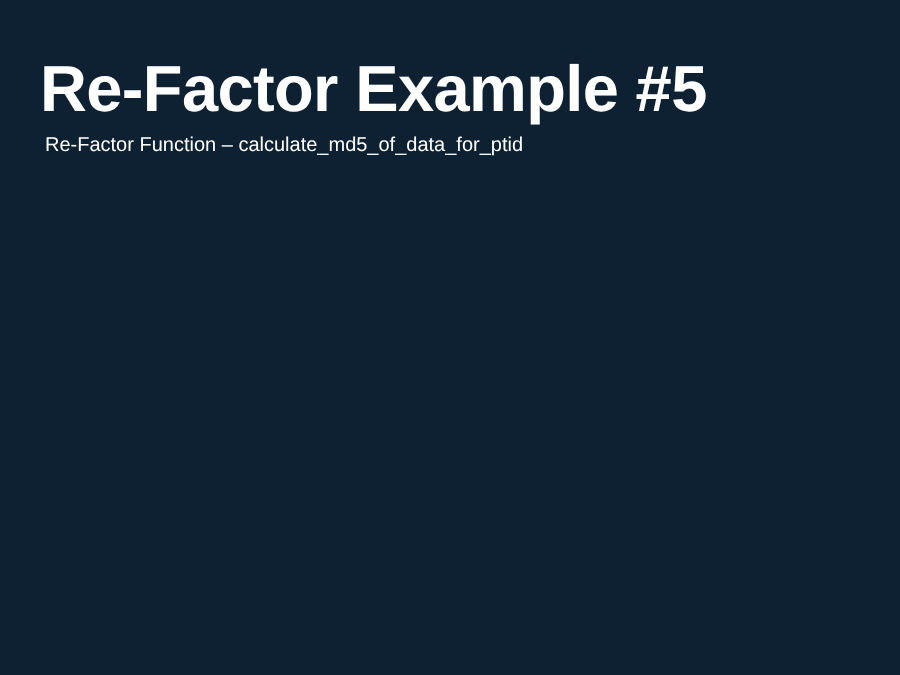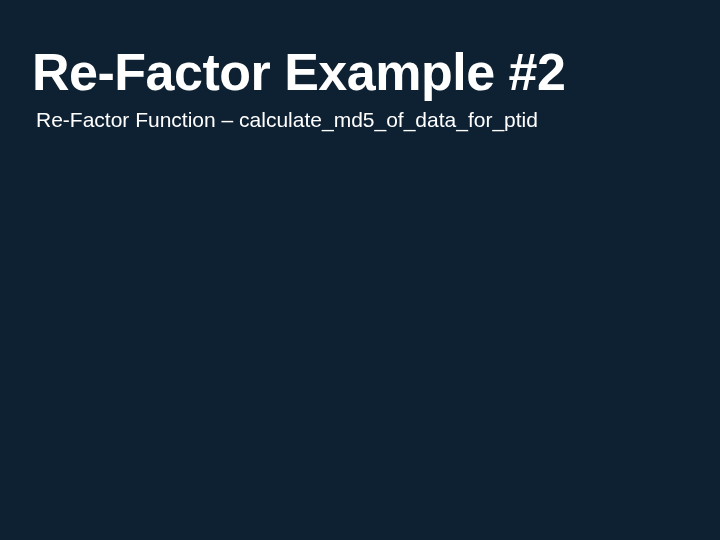--- a/index.html
+++ b/index.html
@@ -85,7 +85,7 @@
 <body>
 
 <div class="slide">
-  <h1 class="title">Re-Factor Example #2</h1>
+  <h1 class="title">Re-Factor Example #5</h1>
   <p class="subtitle">Re-Factor Function – calculate_md5_of_data_for_ptid</p>
 
 </div>

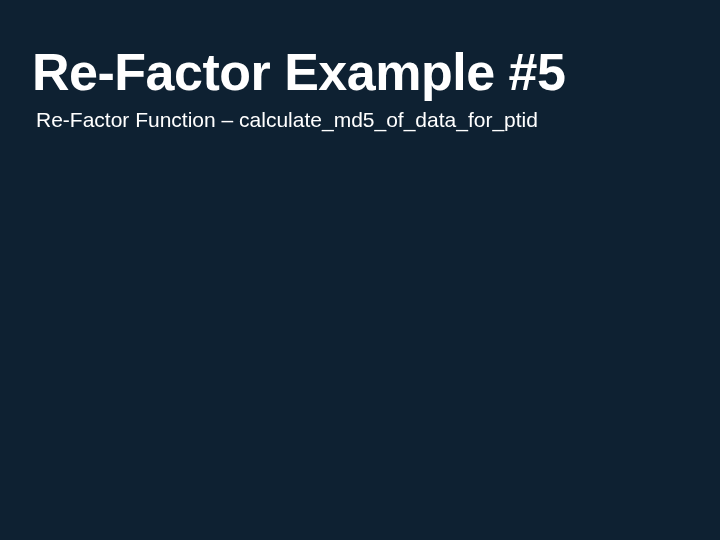--- a/index.html
+++ b/index.html
@@ -30,7 +30,7 @@
     }
     .subtitle {
       color: #ffffff;
-      font-size: 21px;
+      font-size: 16px;
       font-weight: normal;
       padding-left: 4px;
     }

